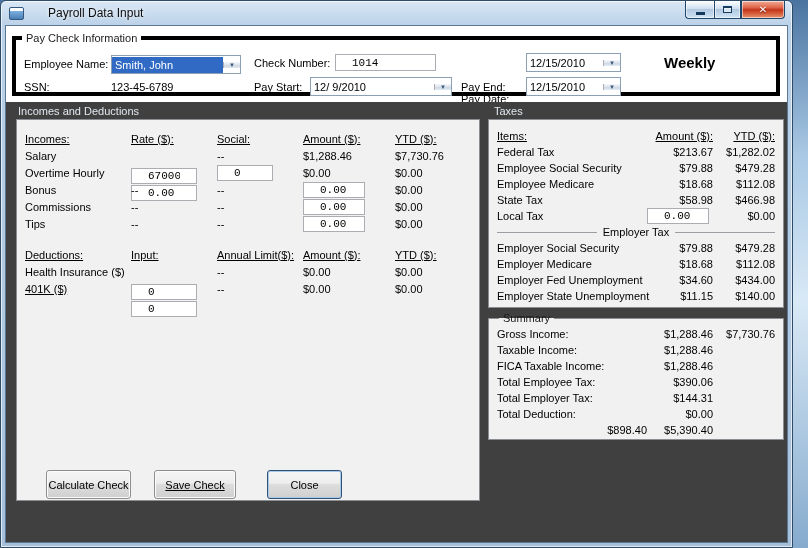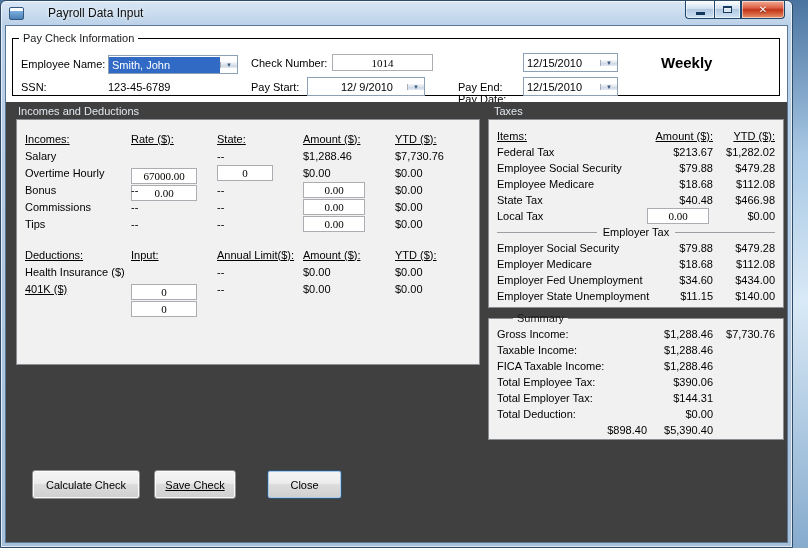--- a/index.html
+++ b/index.html
@@ -35,7 +35,7 @@
   .client { position:absolute; left:4px; right:4px; top:24px; bottom:4px; background:#fff; border:1px solid #5a7795; overflow:hidden; }
 
   
-  fieldset.paycheck { position:absolute; left:6px; top:6px; width:768px; height:64px; border:1px solid #000000; background:#fff; }
+  fieldset.paycheck { position:absolute; left:6px; top:6px; width:768px; height:64px; border:4px solid #000000; background:#fff; }
   fieldset.paycheck legend { margin-left:6px; padding:0 4px; font-size:11px; color:#1a1a1a; }
   .abs { position:absolute; white-space:nowrap; }
   .lbl { font-size:11px; color:#000; }

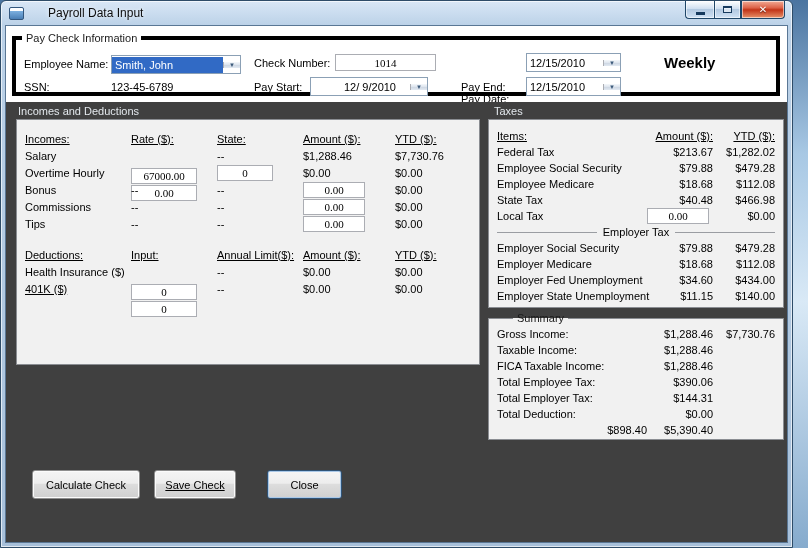--- a/index.html
+++ b/index.html
@@ -39,7 +39,7 @@
   fieldset.paycheck legend { margin-left:6px; padding:0 4px; font-size:11px; color:#1a1a1a; }
   .abs { position:absolute; white-space:nowrap; }
   .lbl { font-size:11px; color:#000; }
-  .tin { border:1px solid #abadb3; background:#fff; font-family:Liberation Serif, serif; font-size:11px; padding:1px 3px; height:17px; color:#000;text-align:center; }
+  .tin { border:1px solid #abadb3; background:#fff; font-family:Liberation Mono, monospace; font-size:11px; padding:1px 16px; height:17px; color:#000; }
   .combo, .dtp { display:flex; align-items:center; border:1px solid #8ba0b5; background:#fff; height:19px; }
   .combo-text { flex:1; background:#316ac5; color:#fff; padding:2px 3px; font-size:11px; overflow:hidden; white-space:nowrap; }
   .dtp-text { flex:1; background:#fff; color:#000; padding:2px 3px; font-size:11px; white-space:nowrap; }

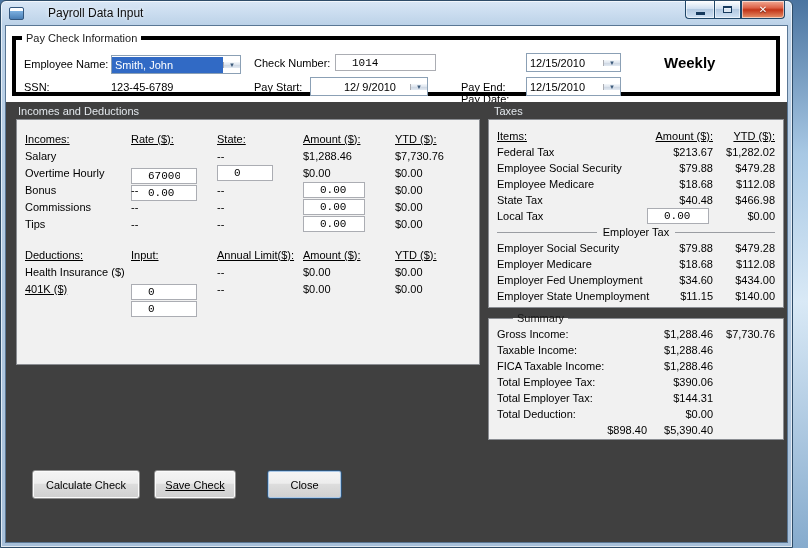--- a/index.html
+++ b/index.html
@@ -121,7 +121,7 @@
       <input class="abs tin" style="left: 319px; top: 10px; width: 101px;" value="1014">
 
       <span class="abs lbl" style="left:238px; top:37px;">Pay Start:</span>
-      <div class="abs dtp" style="left:294px; top:33px; width:118px;padding-left:30px;">
+      <div class="abs dtp" style="left:294px; top:33px; width:142px;">
         <span class="dtp-text">12/ 9/2010</span>
         <span class="dd-btn">
             <span class="dd-arrow">▼</span>

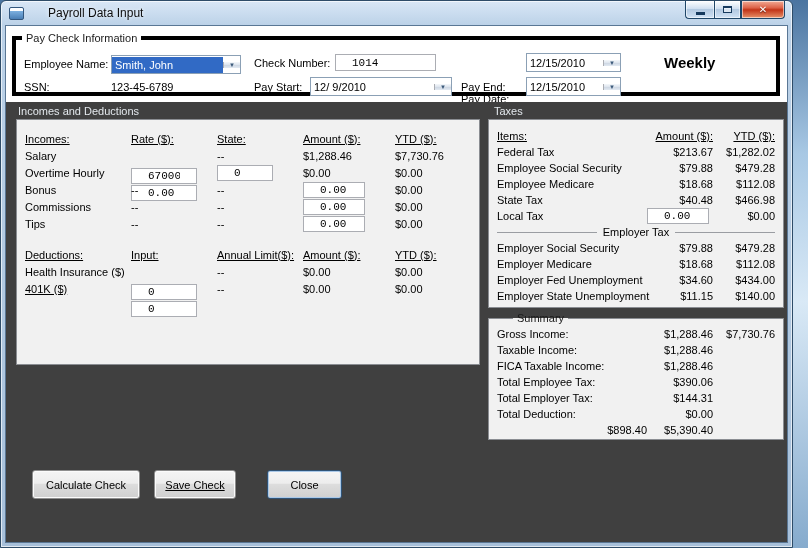--- a/index.html
+++ b/index.html
@@ -52,7 +52,7 @@
   .main-area { position:absolute; left:0; right:0; top:76px; bottom:0; background:#404040; }
   .band-label { position:absolute; top:3px; font-size:11px; color:#e3e8ed; white-space:nowrap; }
   .panel { position:absolute; background:#f1f1f1; border:1px solid #8a8d92; }
-  .left-panel  { left:10px;  top:17px;  width:464px; height:246px; padding:10px 8px; }
+  .left-panel  { left:10px;  top:17px;  width:464px; height:382px; padding:10px 8px; }
   .taxes-panel { left:482px; top:17px;  width:296px; height:189px; padding:8px 8px; }
   fieldset.summary { position:absolute; left:482px; top:210px; width:296px; height:128px; background:#f1f1f1; border:1px solid #8a8d92; padding:2px 8px 0 8px; }
   fieldset.summary legend { margin-left:16px; padding:0 4px; font-size:11px; color:#1a1a1a; }

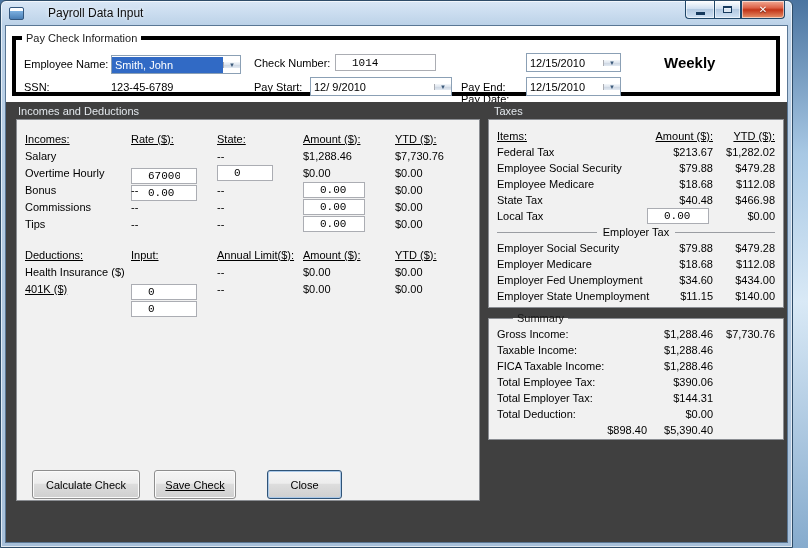--- a/index.html
+++ b/index.html
@@ -156,7 +156,7 @@
         <div class="tbl5">
           <div class="c u">Incomes:</div>
           <div class="c u">Rate ($):</div>
-          <div class="c u">State:</div>
+          <div class="c u">Social:</div>
           <div class="c u">Amount ($):</div>
           <div class="c u">YTD ($):</div>
 

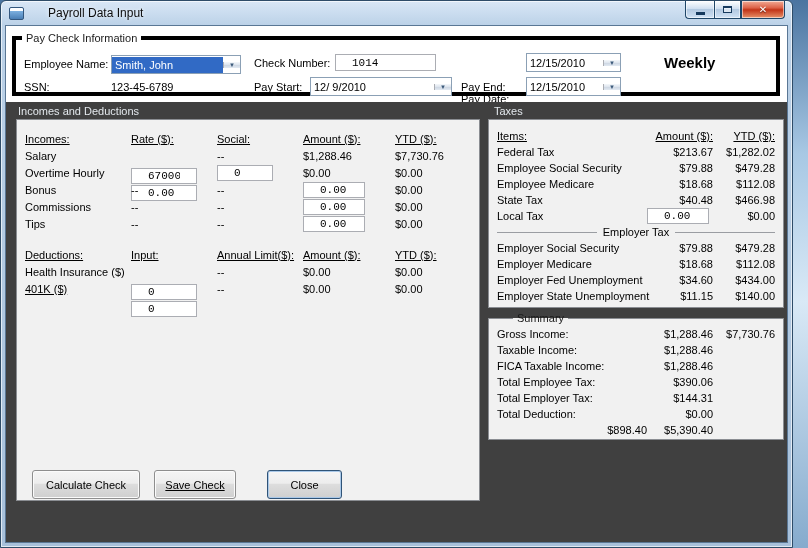--- a/index.html
+++ b/index.html
@@ -231,7 +231,7 @@
           <div class="c r">$112.08</div>
 
           <div class="c">State Tax</div>
-          <div class="c r">$40.48</div>
+          <div class="c r">$58.98</div>
           <div class="c r">$466.98</div>
 
           <div class="c">Local Tax</div>

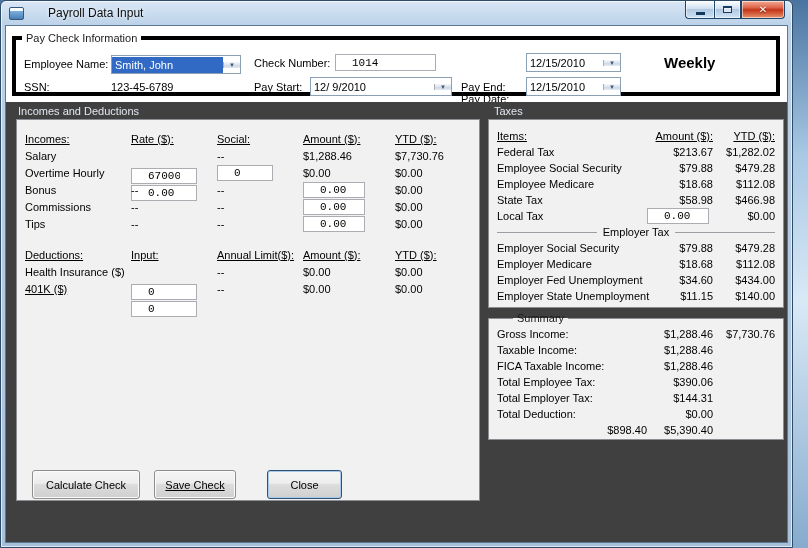--- a/index.html
+++ b/index.html
@@ -55,7 +55,7 @@
   .left-panel  { left:10px;  top:17px;  width:464px; height:382px; padding:10px 8px; }
   .taxes-panel { left:482px; top:17px;  width:296px; height:189px; padding:8px 8px; }
   fieldset.summary { position:absolute; left:482px; top:210px; width:296px; height:128px; background:#f1f1f1; border:1px solid #8a8d92; padding:2px 8px 0 8px; }
-  fieldset.summary legend { margin-left:16px; padding:0 4px; font-size:11px; color:#1a1a1a; }
+  fieldset.summary legend { margin-left:2px; padding:0 4px; font-size:11px; color:#1a1a1a; }
 
   .tbl5 { display:grid; grid-template-columns:106px 86px 86px 92px 1fr; grid-auto-rows:17px; align-items:center; font-size:11px; }
   .tbl5.ded { margin-top:14px; }

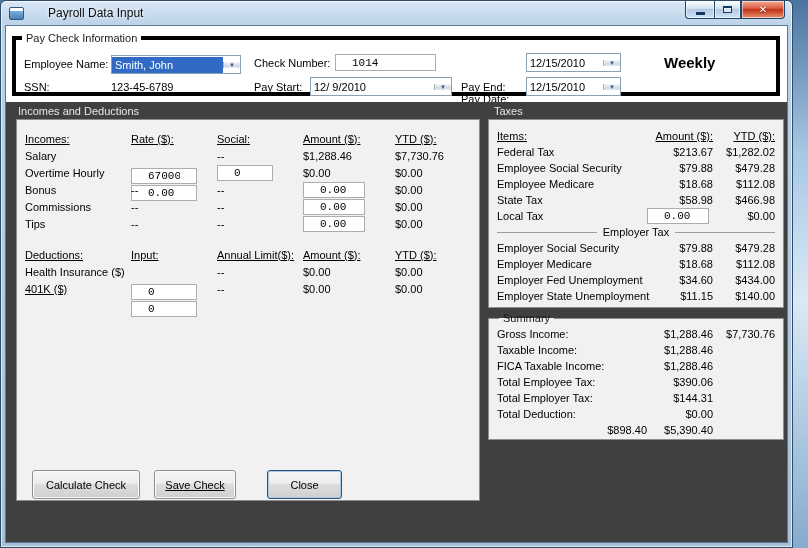--- a/index.html
+++ b/index.html
@@ -76,7 +76,7 @@
     background: linear-gradient(180deg,#f5f5f5,#ededed 45%,#dddddd 50%,#cfcfcf);
     box-shadow: inset 0 0 0 1px #fbfbfb; }
   .btn.default { border-color:#2f5377; box-shadow: inset 0 0 0 1px #a9c8e8; }
-  .btn-calc  { left:26px;  top:368px; width:108px; }
+  .btn-calc  { left:40px;  top:368px; width:85px; }
   .btn-save  { left:148px; top:368px; width:82px;text-decoration:underline;  }
   .btn-close { left:261px; top:368px; width:75px;  }
 </style>

